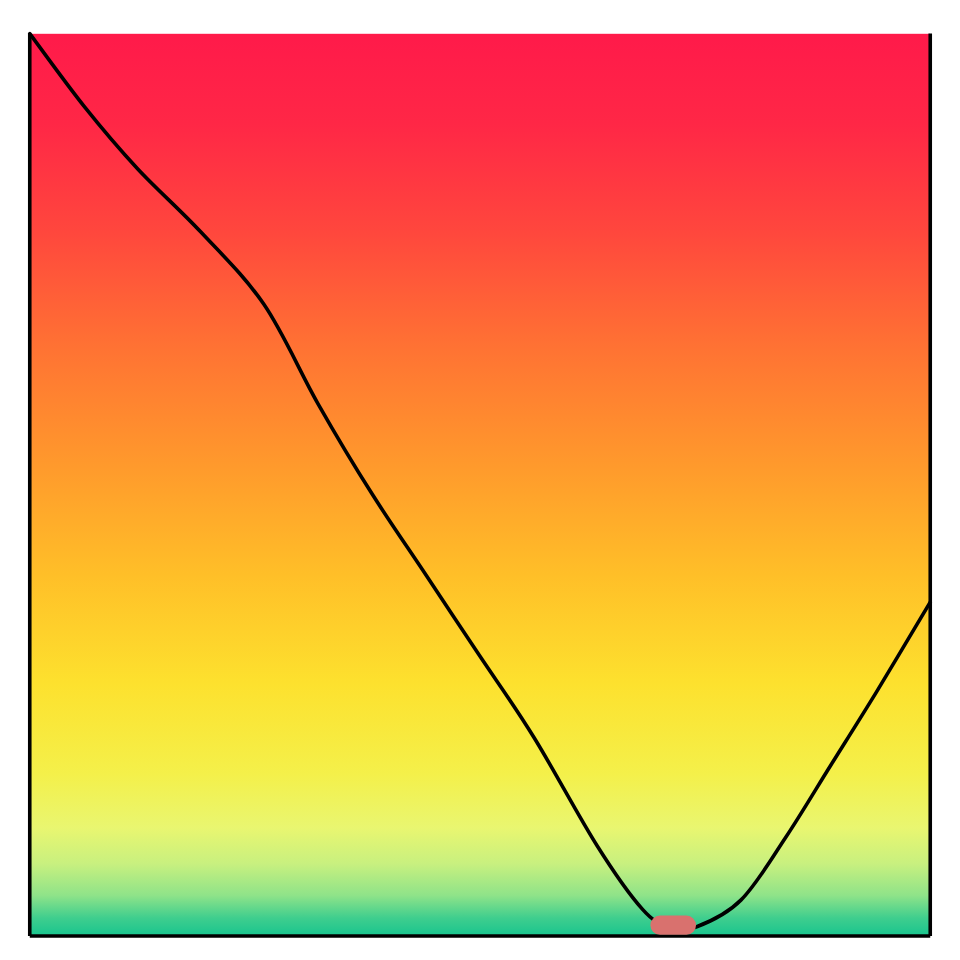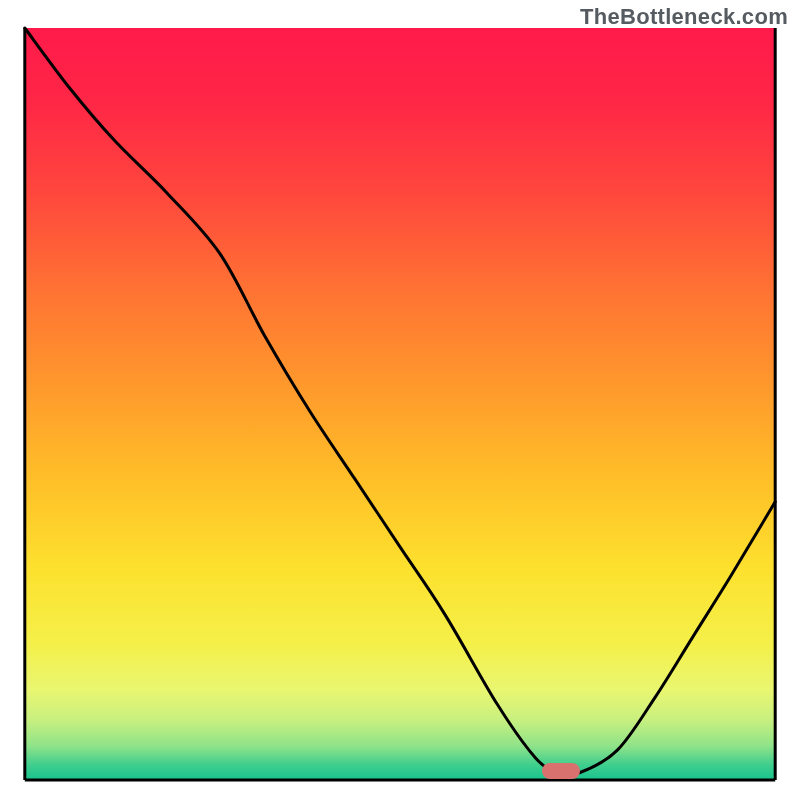--- a/index.html
+++ b/index.html
@@ -47,7 +47,6 @@
 <body>
 
 <div class="container">
-  <div class="watermark">TheBottleneck.com</div>
 
   <svg class="chart" viewBox="0 0 800 800" preserveAspectRatio="none">
     <defs>

